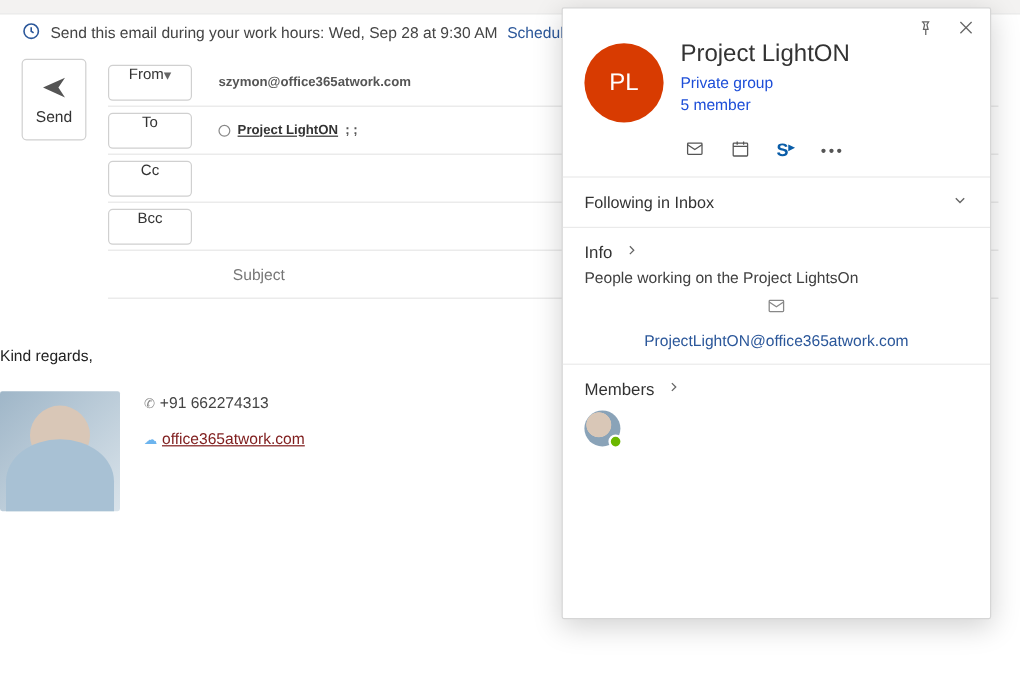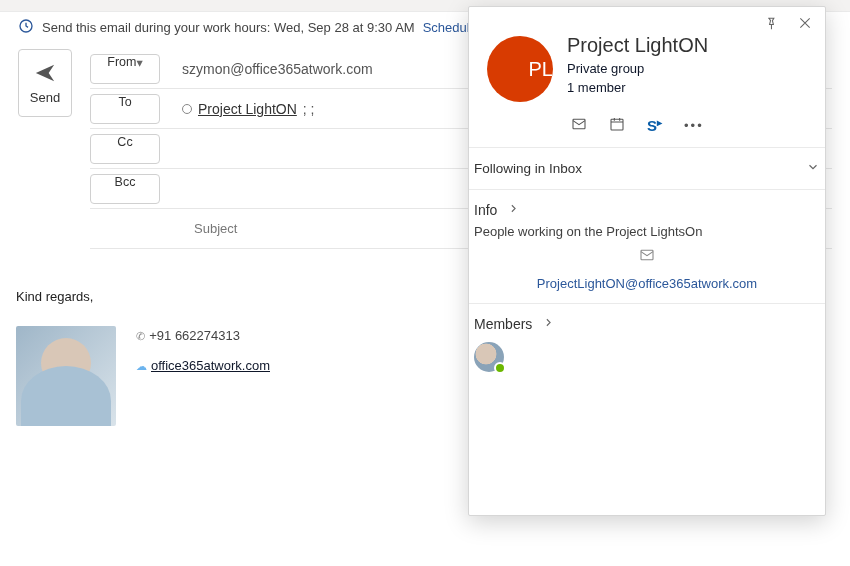--- a/index.html
+++ b/index.html
@@ -70,11 +70,12 @@
   }
   .field-value {
     padding-left: 22px;
-    font-size: 14px;
+    font-size: 11px;
     color: #555;
     display: flex;
     align-items: center;
     gap: 6px;
+    font-weight: bold;
   }
   .chip-circle {
     width: 10px; height: 10px; border: 1px solid #888; border-radius: 50%;

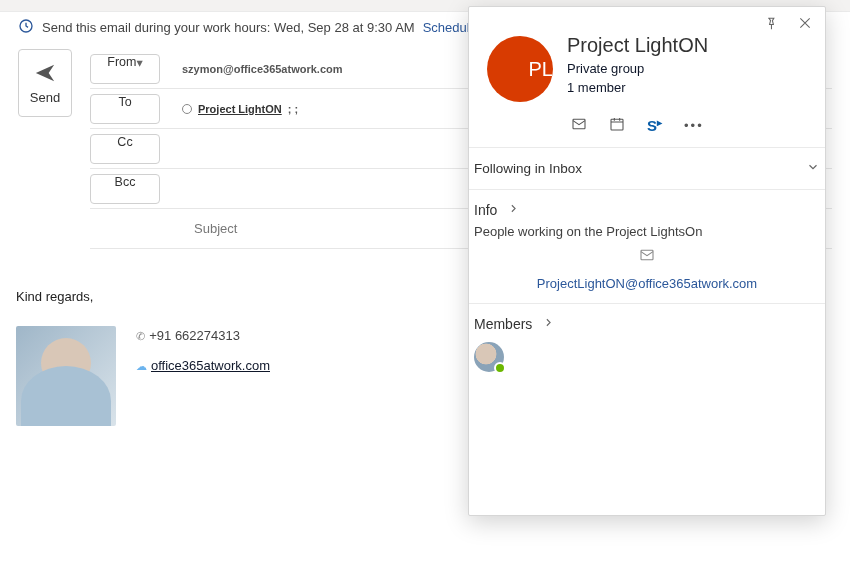--- a/index.html
+++ b/index.html
@@ -160,7 +160,7 @@
     width: 66px; height: 66px; border-radius: 50%;
     background: #d83b01;
     color: #fff;
-    display: flex; align-items: center; justify-content: flex-end;
+    display: flex; align-items: center; justify-content: center;
     font-size: 20px;
   }
   .group-title {

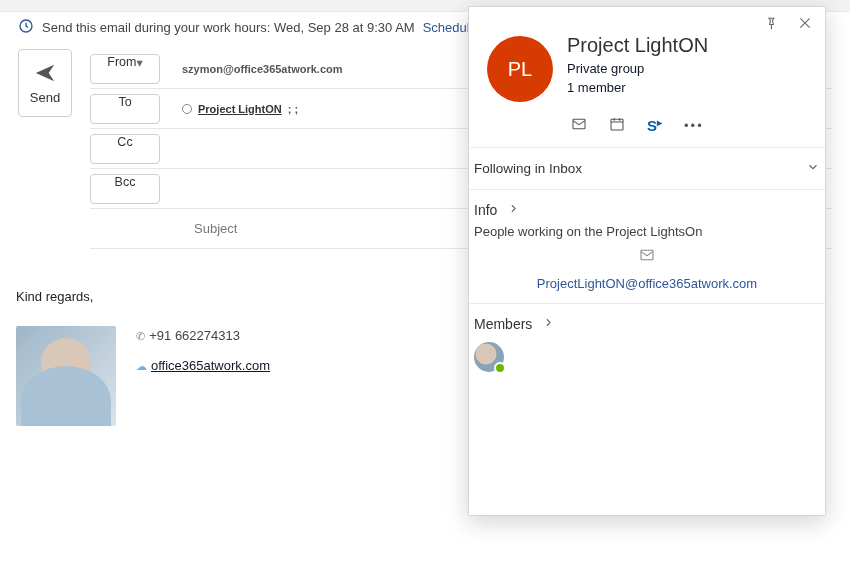--- a/index.html
+++ b/index.html
@@ -168,7 +168,7 @@
     color: #333;
     margin-top: -2px;
   }
-  .group-sub { font-size: 13px; color: #0f172a; margin-top: 4px; }
+  .group-sub { font-size: 13px; color: #1d4ed8; margin-top: 4px; }
   .card-actions {
     display: flex;
     gap: 22px;

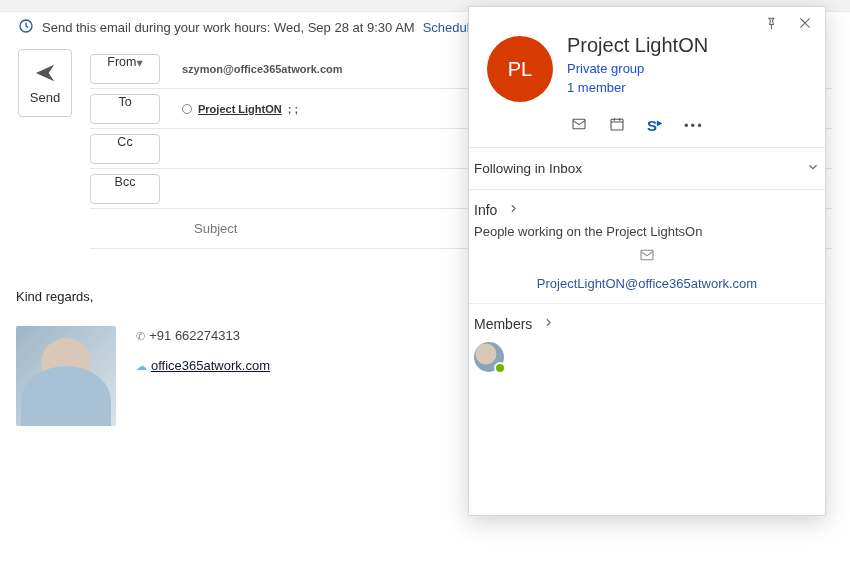--- a/index.html
+++ b/index.html
@@ -320,7 +320,7 @@
     <div>
       <div class="group-title">Project LightON</div>
       <div class="group-sub">Private group</div>
-      <div class="group-sub">1 member</div>
+      <div class="group-sub">5 member</div>
     </div>
   </div>
 

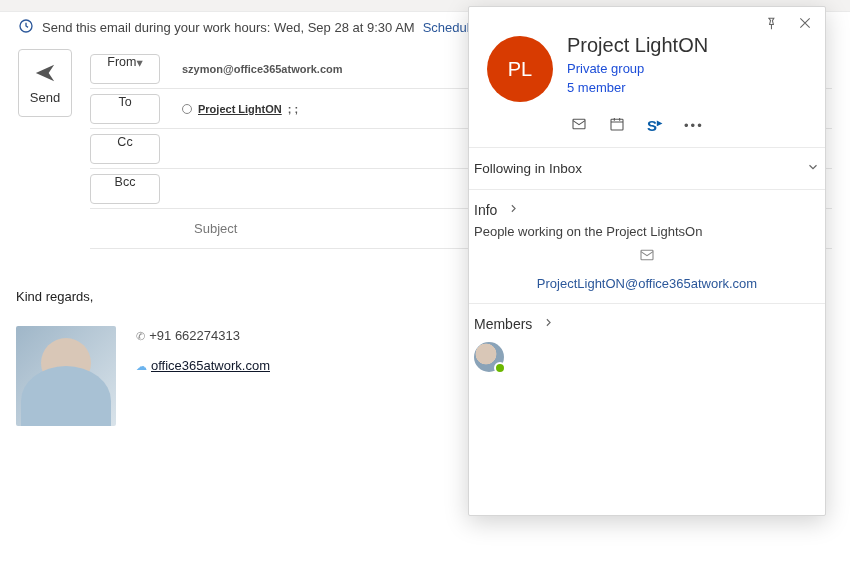--- a/index.html
+++ b/index.html
@@ -179,7 +179,7 @@
   .card-actions span, .card-actions svg { cursor: pointer; }
   .card-section {
     border-top: 1px solid #eaeaea;
-    padding: 12px 5px;
+    padding: 12px 18px;
   }
   .sec-head {
     display: flex;

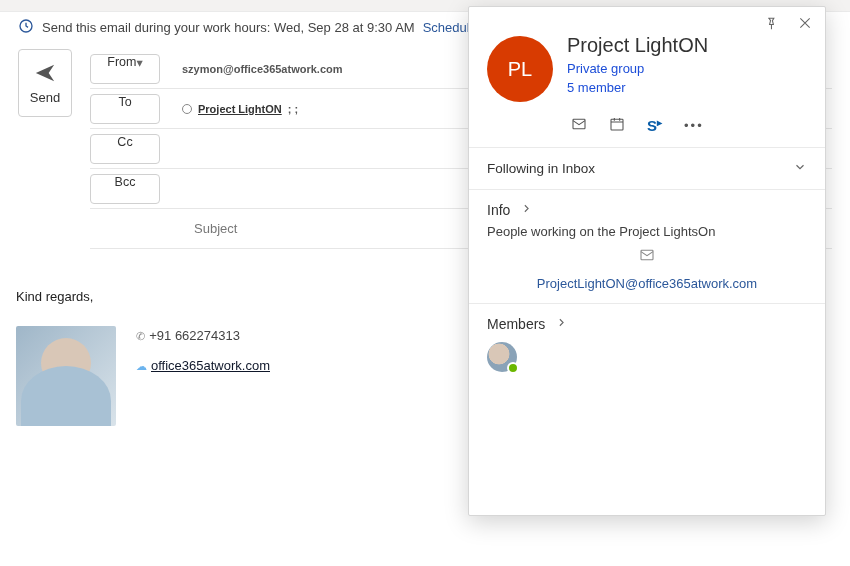--- a/index.html
+++ b/index.html
@@ -94,7 +94,7 @@
     color: #777;
   }
   .body-area {
-    padding: 40px 18px 18px 16px;
+    padding: 40px 18px 18px 0;
   }
   .regards { font-size: 13px; color: #222; margin-bottom: 22px; }
   .sig {

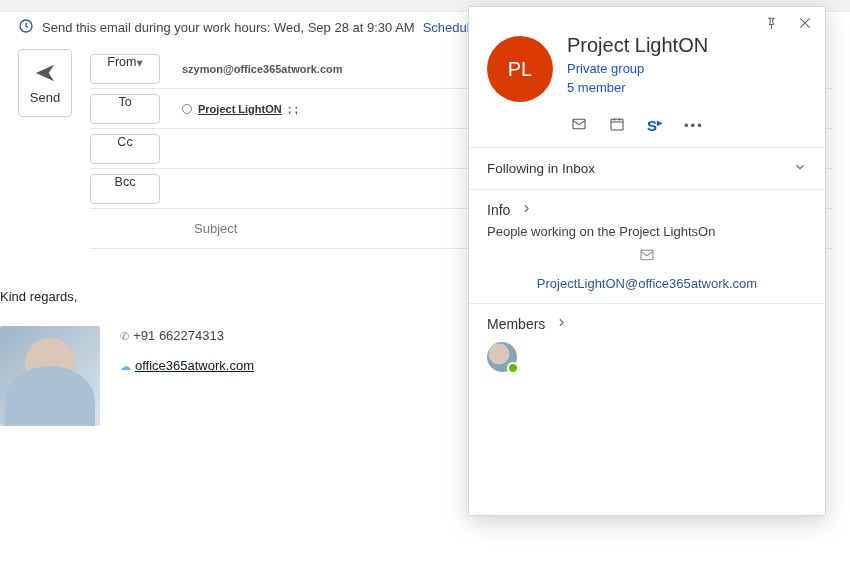--- a/index.html
+++ b/index.html
@@ -126,7 +126,7 @@
   .sig-name { font-weight: 600; font-size: 15px; color: #222; }
   .sig-sep { color: #888; font-weight: 400; }
   .sig-org { color: #555; font-weight: 400; }
-  .sig-link { color: #0f172a; text-decoration: underline; cursor: pointer; }
+  .sig-link { color: #7f1d1d; text-decoration: underline; cursor: pointer; }
   .mini-icon { color: #888; font-size: 11px; margin-right: 4px; }
 
   

